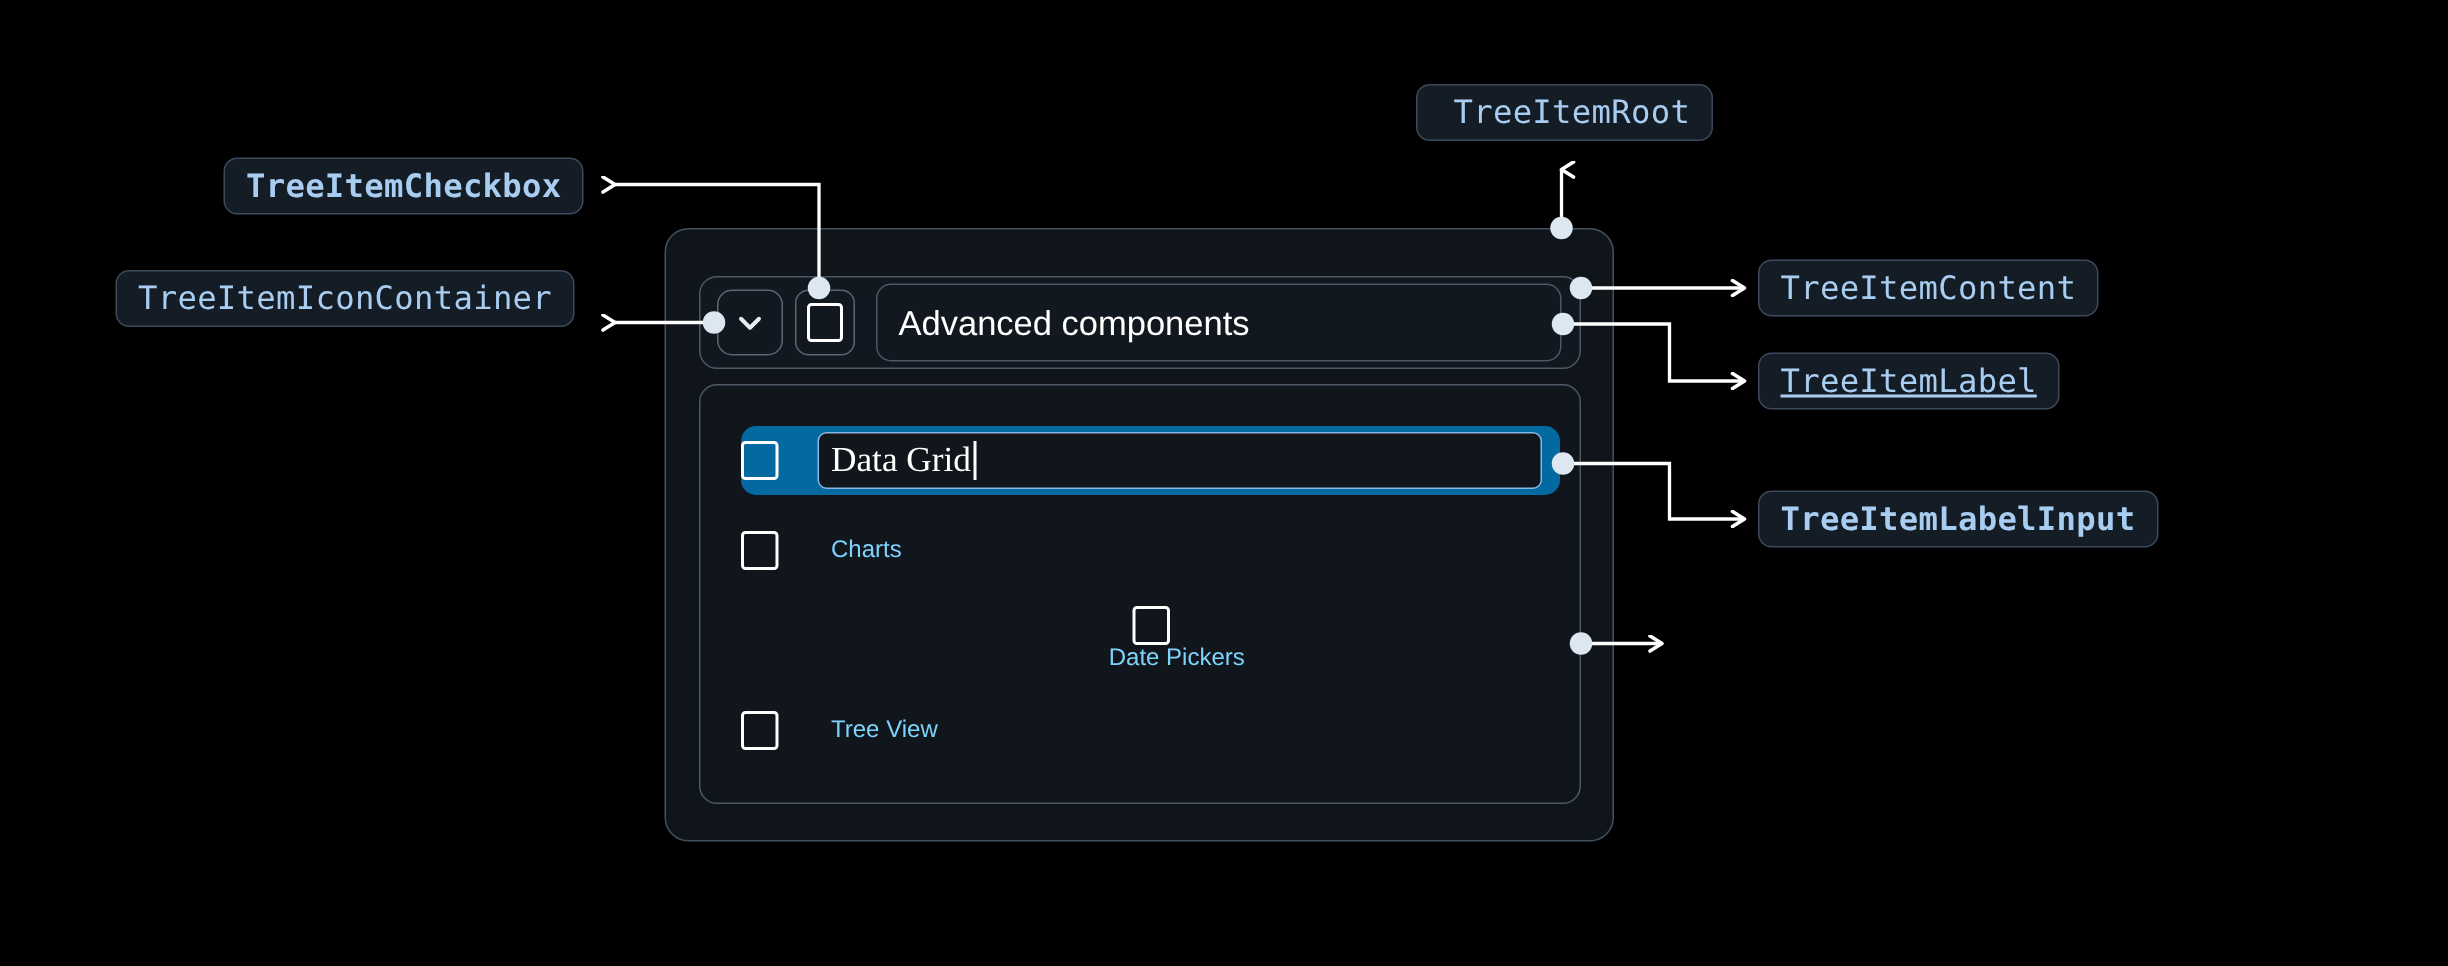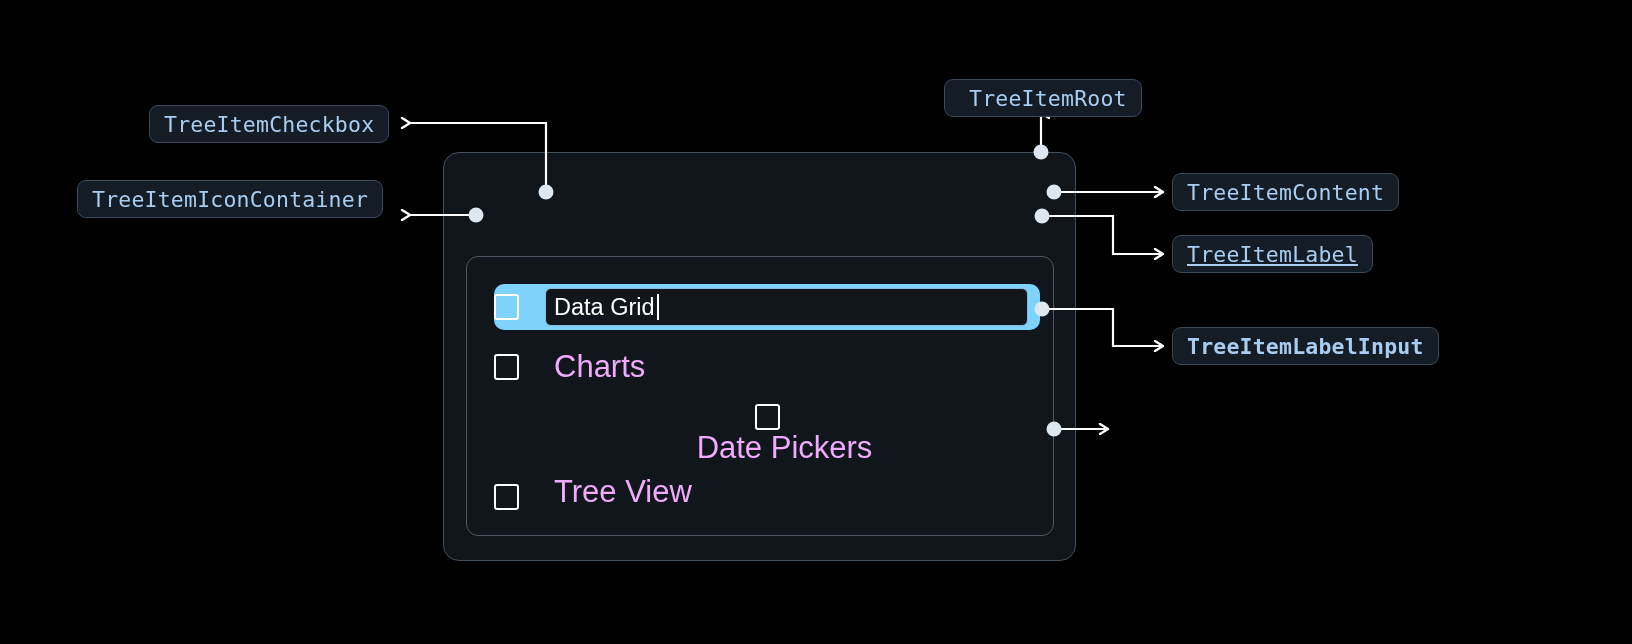--- a/index.html
+++ b/index.html
@@ -226,7 +226,7 @@
     <span>TreeItemIconContainer</span>
   </div>
 
-  <div class="badge" style="left:944px;top:79px;padding-left:24px;">
+  <div class="badge" style="left:944px;top:56px;padding-left:24px;">
     <span>TreeItemRoot</span>
   </div>
 

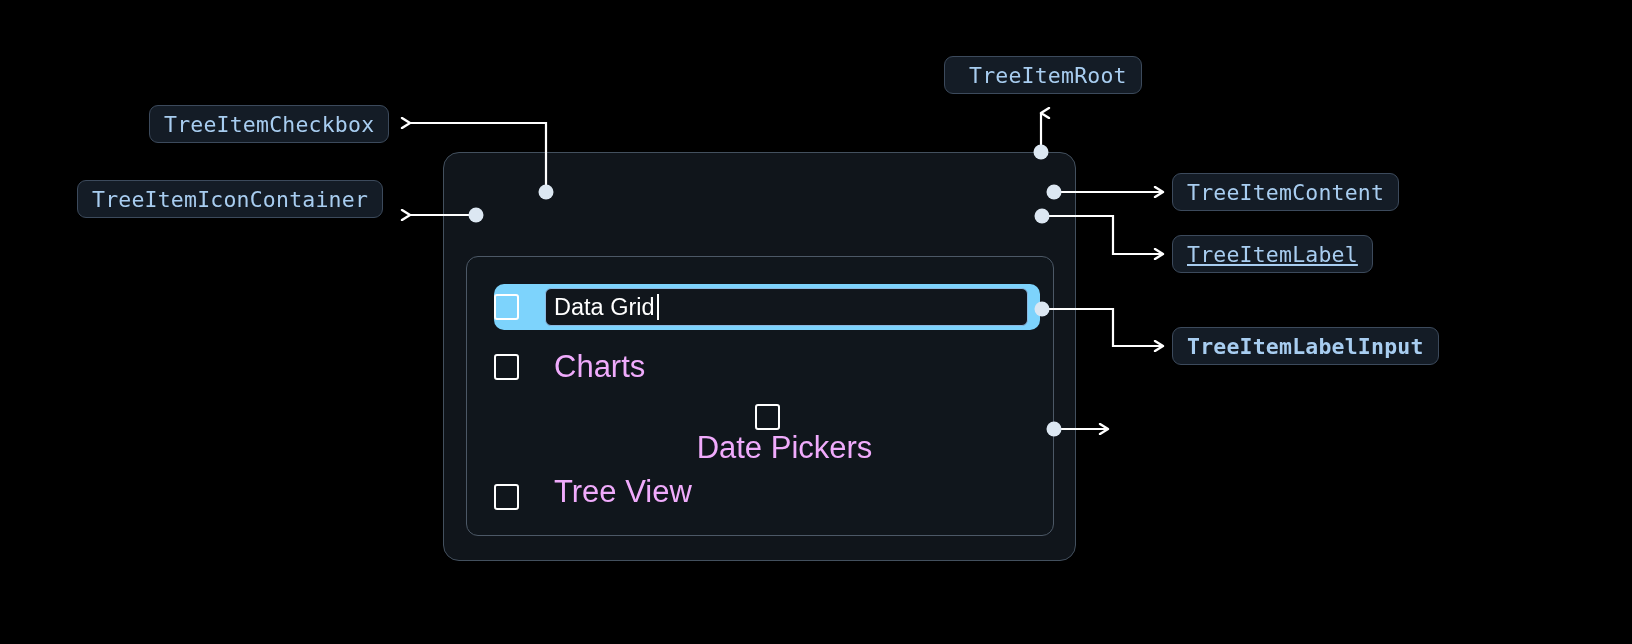--- a/index.html
+++ b/index.html
@@ -218,7 +218,7 @@
     </g>
   </svg>
 
-  <div class="badge" style="left:149px;top:105px;">
+  <div class="badge" style="left:149px;top:105px;font-weight:bold;">
     <span>TreeItemCheckbox</span>
   </div>
 

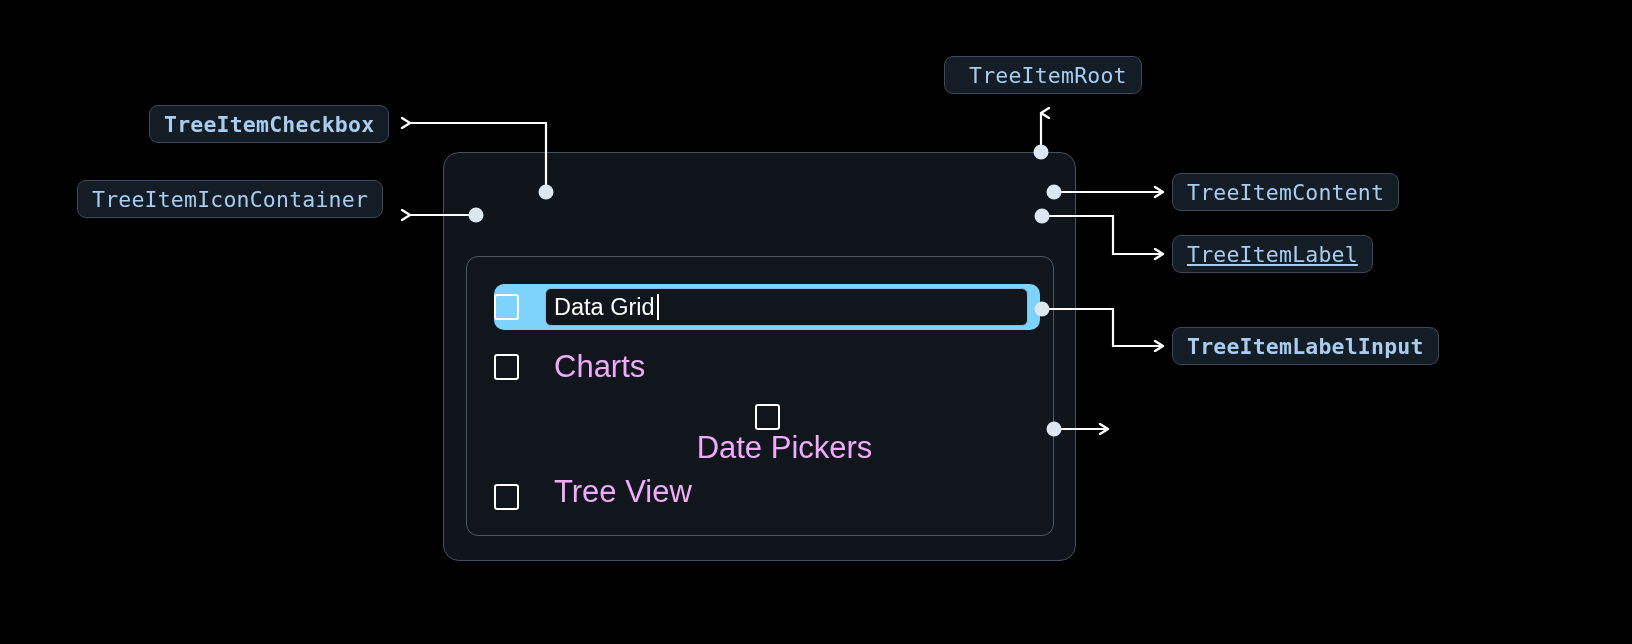--- a/index.html
+++ b/index.html
@@ -150,6 +150,19 @@
 
   <div class="root-box" style="left:443px;top:152px;width:633px;height:409px;"></div>
 
+  <div class="content-box" style="left:466px;top:184px;width:588px;height:62px;">
+    <div class="icon-container" style="margin-left:11px;">
+      <svg class="chev" width="26" height="26" viewBox="0 0 26 26">
+        <path d="M7 10.5 L13 16.5 L19 10.5" fill="none" stroke="#e8eef5" stroke-width="2.6" stroke-linecap="round" stroke-linejoin="round"></path>
+      </svg>
+    </div>
+    <div class="cb-container">
+      <div class="cbox"></div>
+    </div>
+    <div class="label-box">
+      <span>Advanced components</span>
+    </div>
+  </div>
 
   <div class="group-box" style="left:466px;top:256px;width:588px;height:280px;">
 

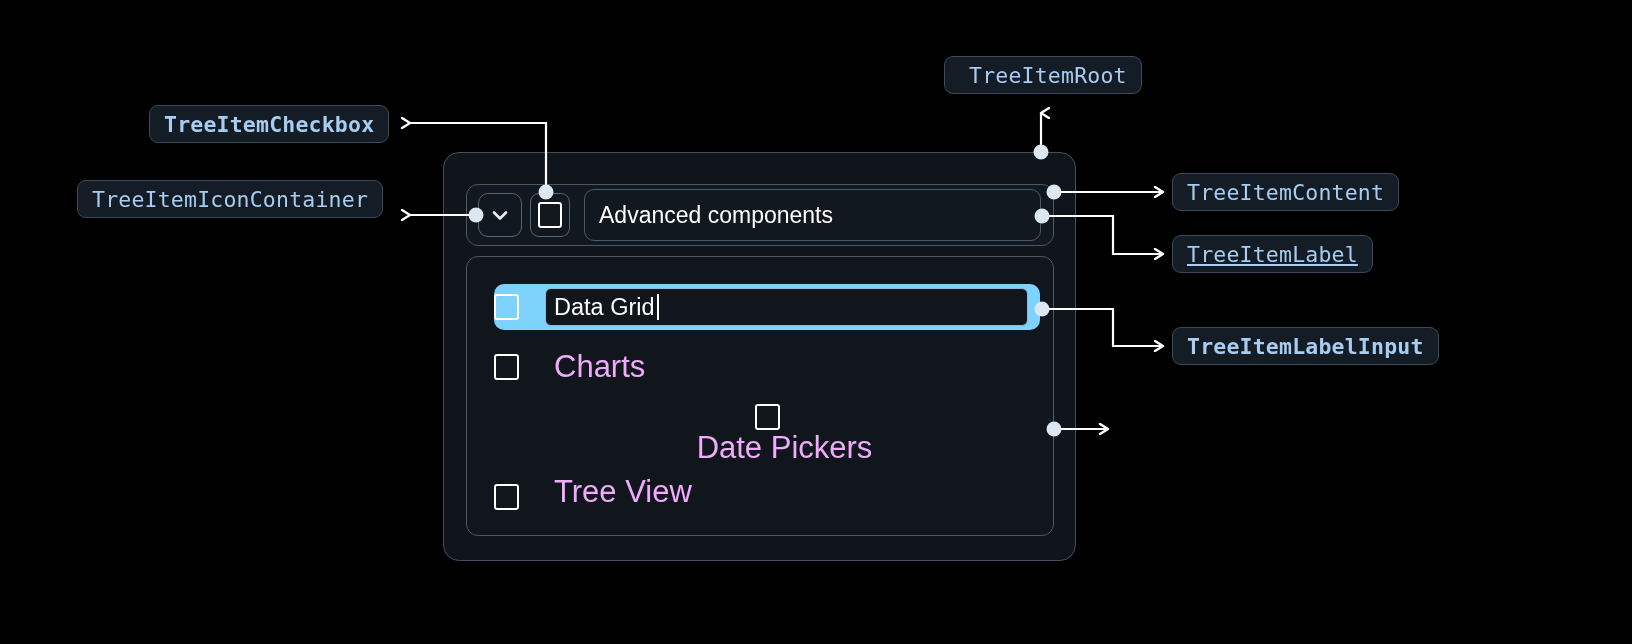--- a/index.html
+++ b/index.html
@@ -106,7 +106,7 @@
     display:flex;align-items:center;
     border-radius:10px;
   }
-  .tree-row.selected{background:#7dd3fc;}
+  .tree-row.selected{background:#0369a1;font-family:Liberation Serif, serif;}
   .row-cb{
     box-sizing:border-box;
     width:25px;height:26px;

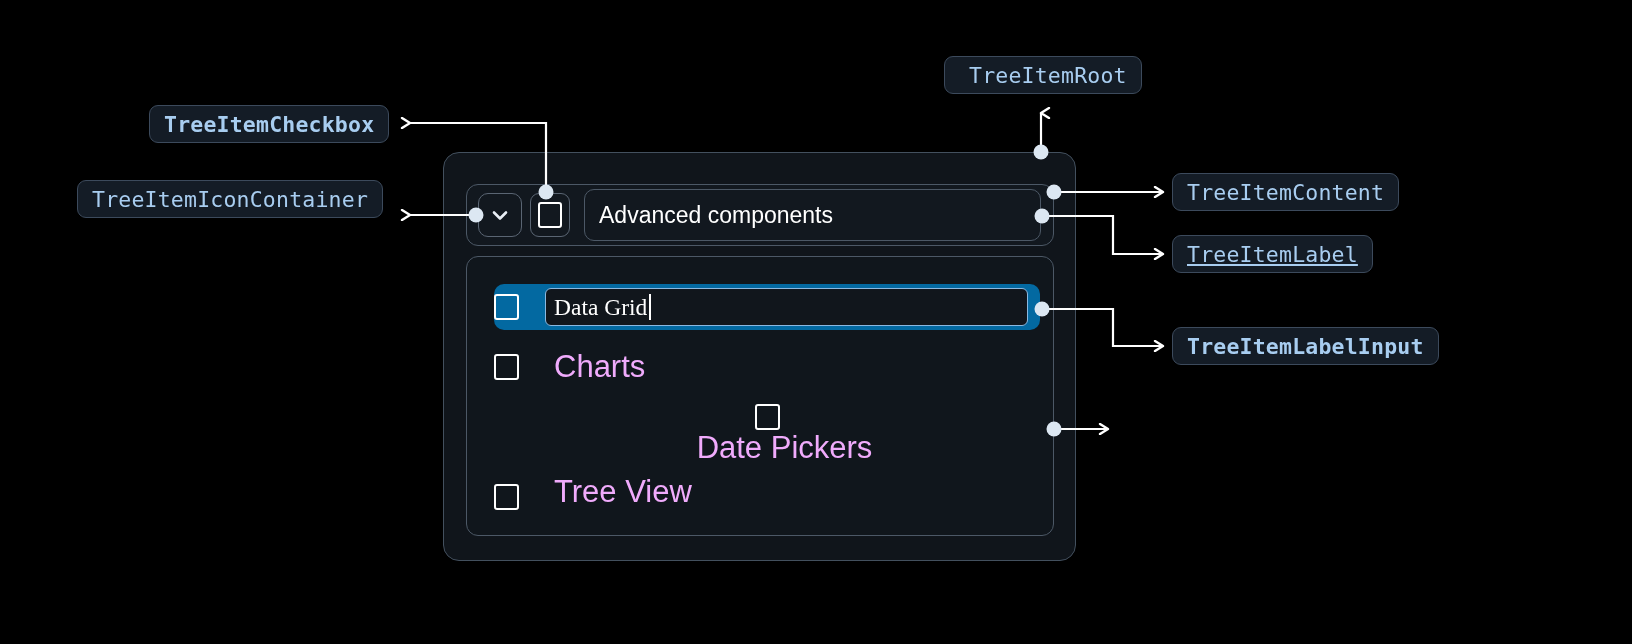--- a/index.html
+++ b/index.html
@@ -118,8 +118,8 @@
   }
   .row-label{
     margin-left:35px;
-    color:#f0abfc;
-    font-size:31px;
+    color:#7dd3fc;
+    font-size:16px;
     white-space:nowrap;
   }
   .row-input{

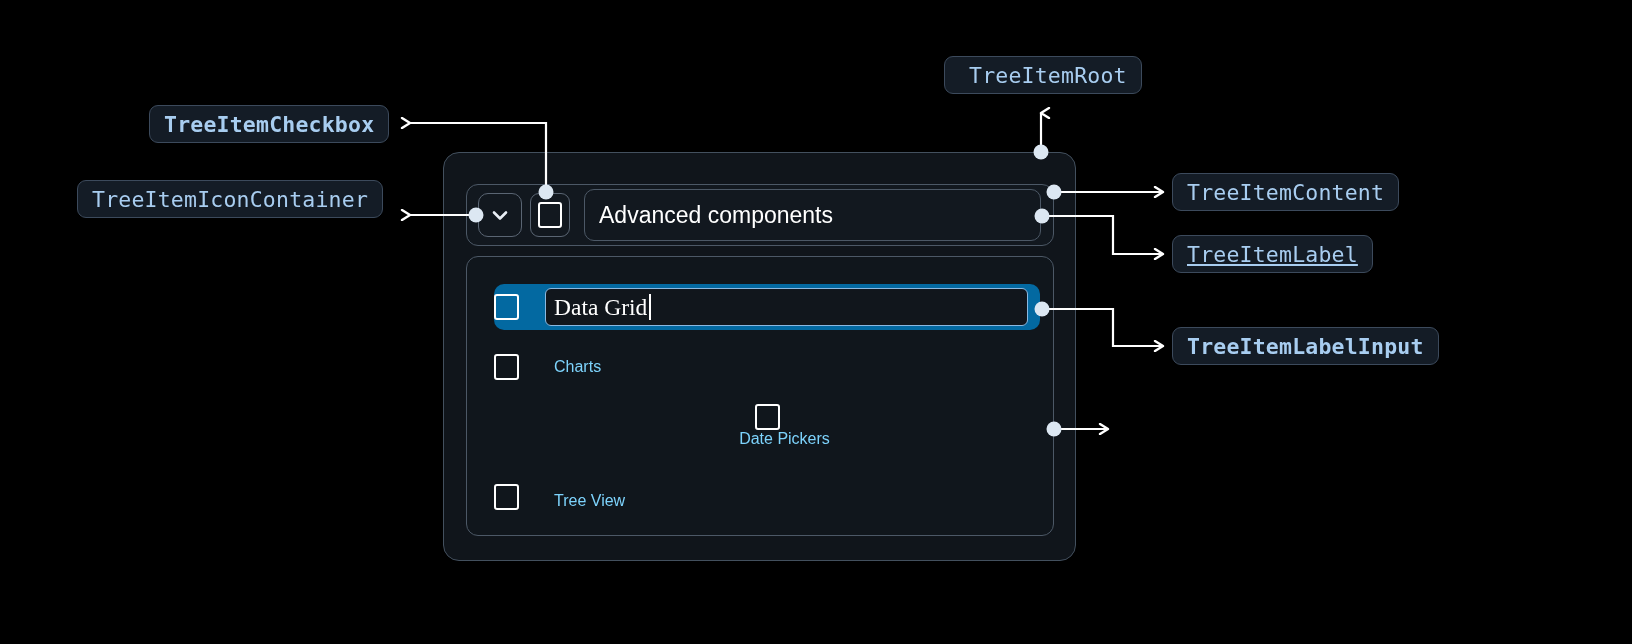--- a/index.html
+++ b/index.html
@@ -184,7 +184,7 @@
       <span class="row-label">Date Pickers</span>
     </div>
 
-    <div class="tree-row" style="left:27px;top:207px;width:546px;height:46px;align-items:flex-end;">
+    <div class="tree-row" style="left:27px;top:207px;width:546px;height:46px;">
       <div class="row-cb" style="margin-left:0;"></div>
       <span class="row-label">Tree View</span>
     </div>

